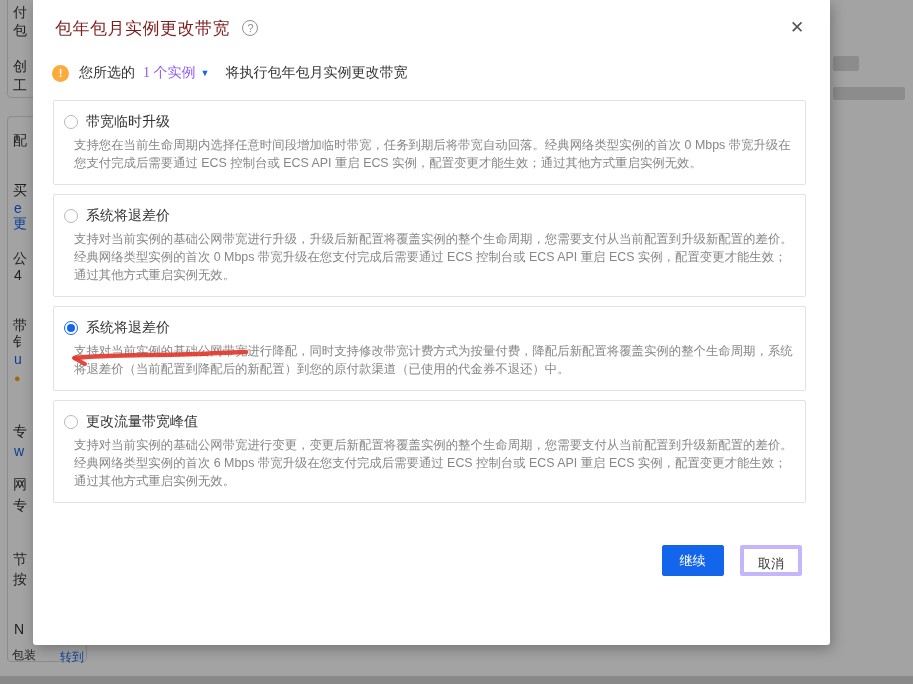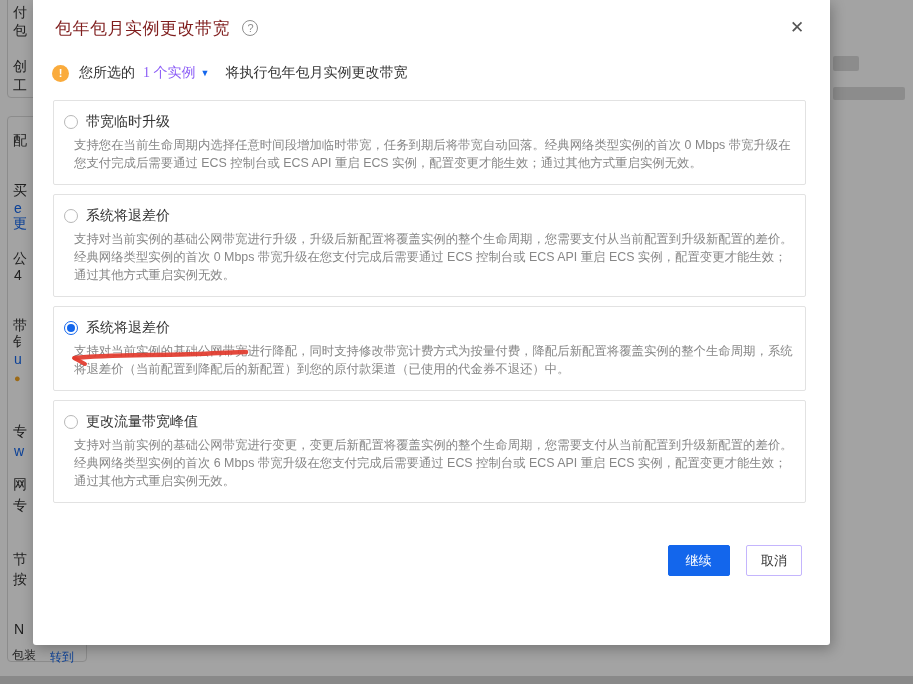--- a/index.html
+++ b/index.html
@@ -59,7 +59,7 @@
   .btn { display:inline-block; height:31px; line-height:29px; font-size:13px; border-radius:2px; cursor:pointer;
          text-align:center; vertical-align:middle; }
   .btn-primary { background:#1366EC; border:1px solid #1366EC; color:#fff; padding:0 17px; }
-  .btn-default { background:#fff; border:1px solid #c4b5fd; color:#333; padding:0 14px; margin-left:12px; }
+  .btn-default { background:#fff; border:4px solid #c4b5fd; color:#333; padding:0 14px; margin-left:12px; }
 </style>
 </head>
 <body>

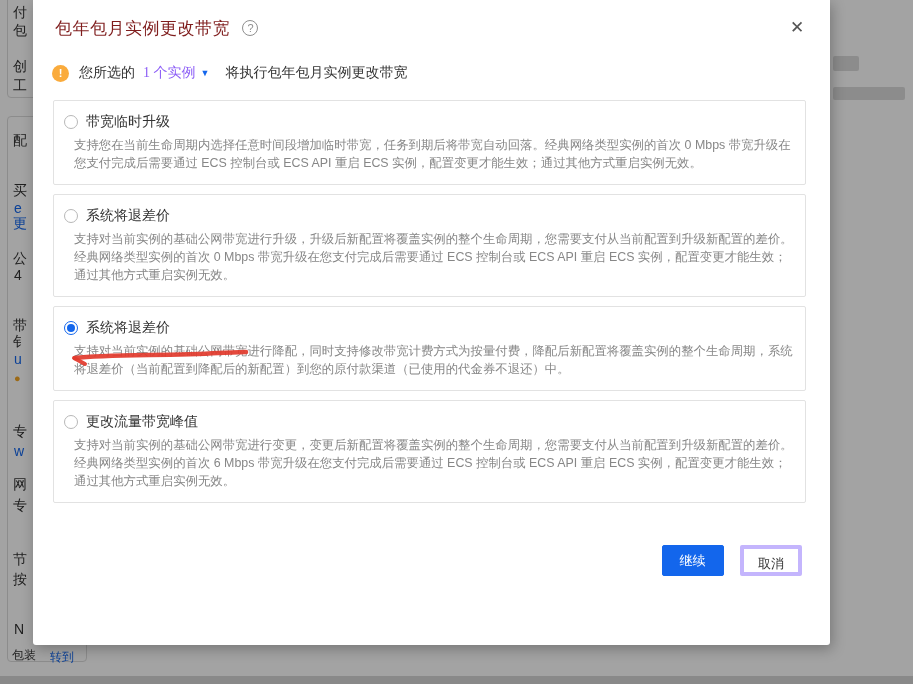--- a/index.html
+++ b/index.html
@@ -93,7 +93,7 @@
       <span class="frag " style="left: 13px; top: 570px;">按</span>
       <span class="frag " style="left: 14px; top: 620px;">N</span>
       <span class="frag small" style="left: 12px; top: 646px;">包装</span>
-      <span class="frag blue small" style="left: 50px; top: 648px;">转到</span>
+      <span class="frag blue small" style="left: 60px; top: 648px;">转到</span>
     </div>
 </div>
 

